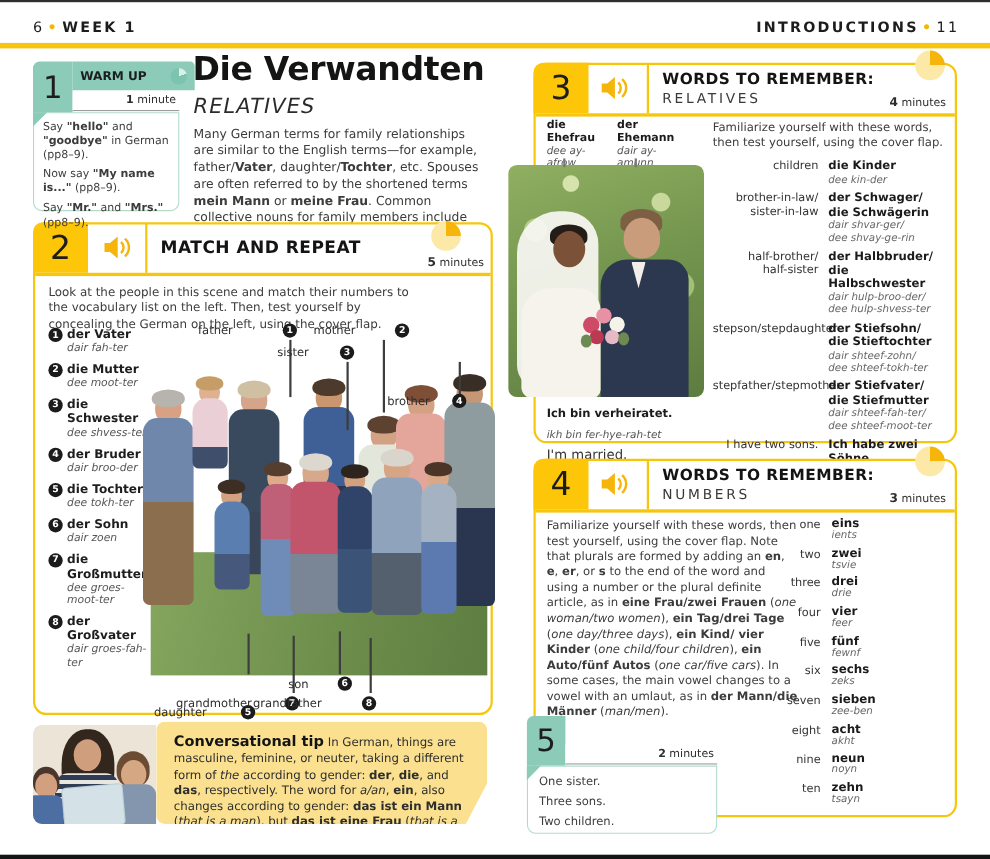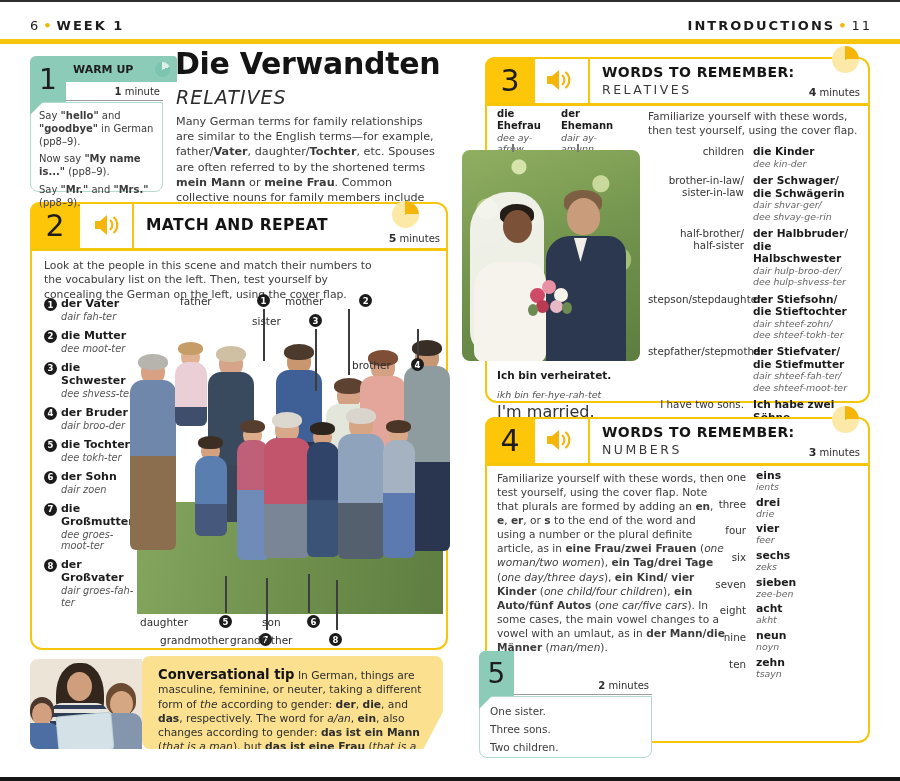--- a/index.html
+++ b/index.html
@@ -116,7 +116,7 @@
   .lblsm .pron{font-style:italic;font-size:9.5px;color:#555;}
   .cap b{font-size:10.5px;color:#1b1b1b;}
   .cap .pron{font-style:italic;font-size:9.5px;color:#555;}
-  .cap .en{font-size:16px;color:#333;}
+  .cap .en{font-size:12px;color:#333;}
 </style>
 </head>
 <body>

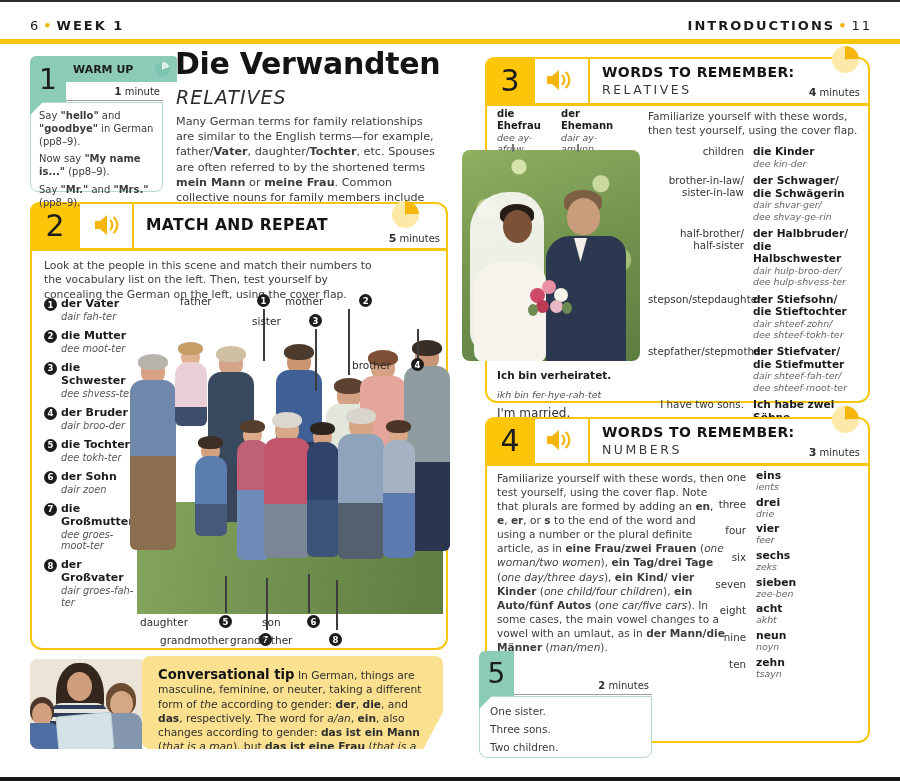--- a/index.html
+++ b/index.html
@@ -457,6 +457,13 @@
         </div>
     </div>
     <div class="nrow">
+      <div class="nen">two</div>
+      <div class="nde">
+          <div class="de">zwei</div>
+          <div class="pron">tsvie</div>
+        </div>
+    </div>
+    <div class="nrow">
       <div class="nen">three</div>
       <div class="nde">
           <div class="de">drei</div>

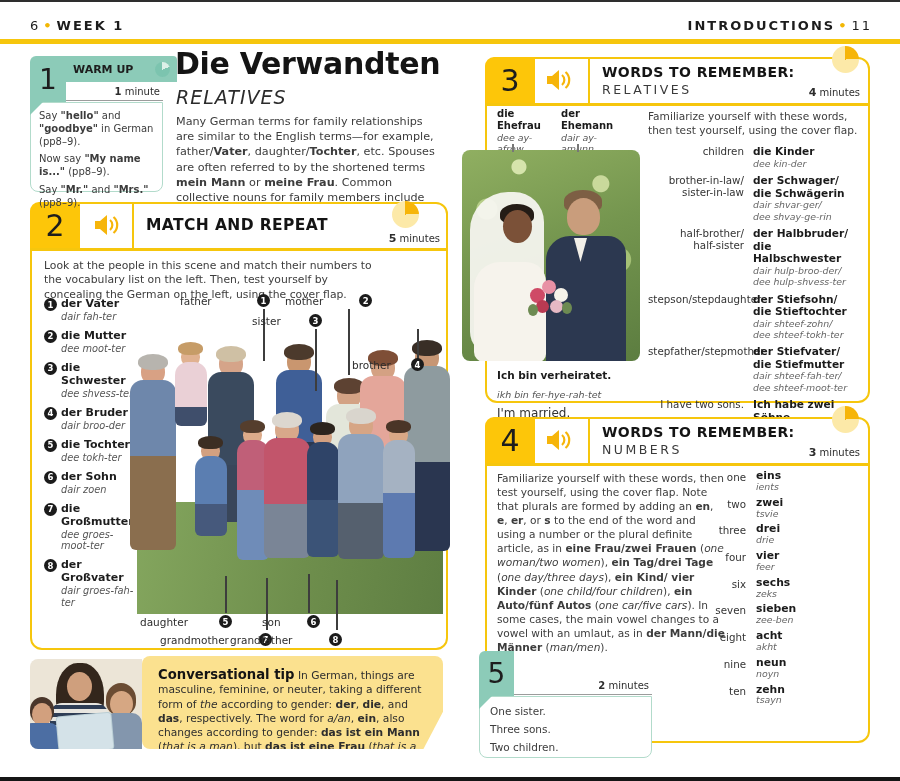--- a/index.html
+++ b/index.html
@@ -478,6 +478,13 @@
         </div>
     </div>
     <div class="nrow">
+      <div class="nen">five</div>
+      <div class="nde">
+          <div class="de">fünf</div>
+          <div class="pron">fewnf</div>
+        </div>
+    </div>
+    <div class="nrow">
       <div class="nen">six</div>
       <div class="nde">
           <div class="de">sechs</div>

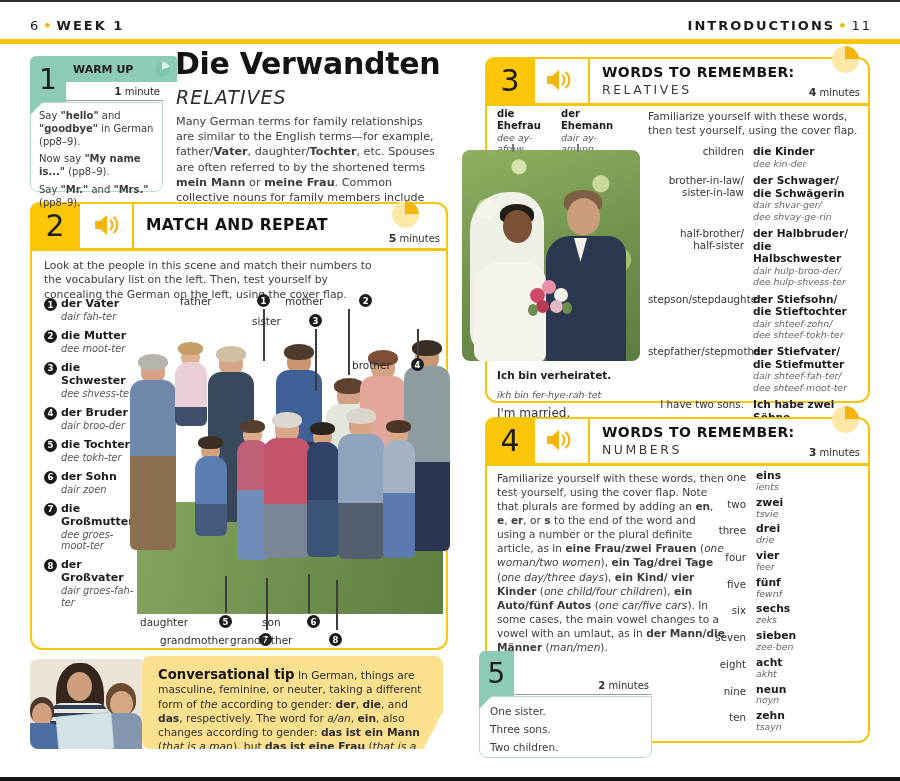--- a/index.html
+++ b/index.html
@@ -272,7 +272,7 @@
   <div class="vline" style="left:315px;top:327px;height:62px;"></div>
   <div class="vline" style="left:417px;top:327px;height:36px;"></div>
 
-  <div class="plabel" style="left:140px;top:613px;width:92px;">
+  <div class="plabel" style="left:140px;top:639px;width:92px;">
     <span>daughter</span>
       <span class="cnum">5</span>
   </div>

